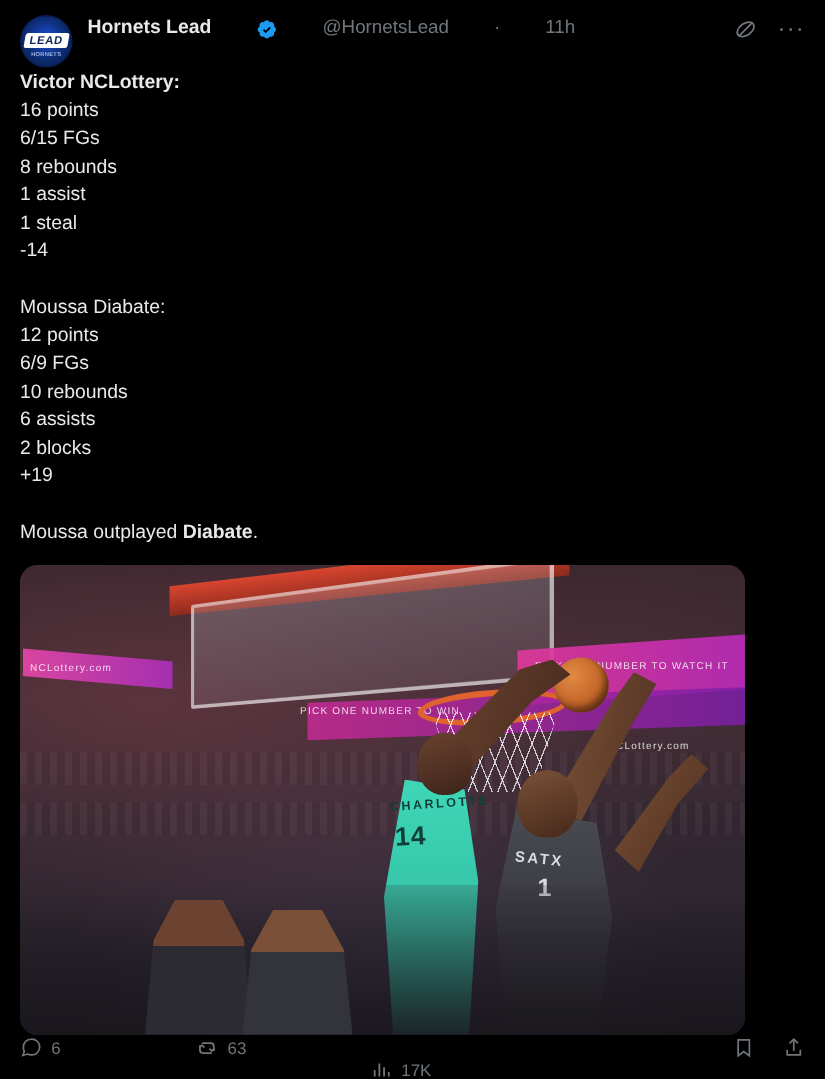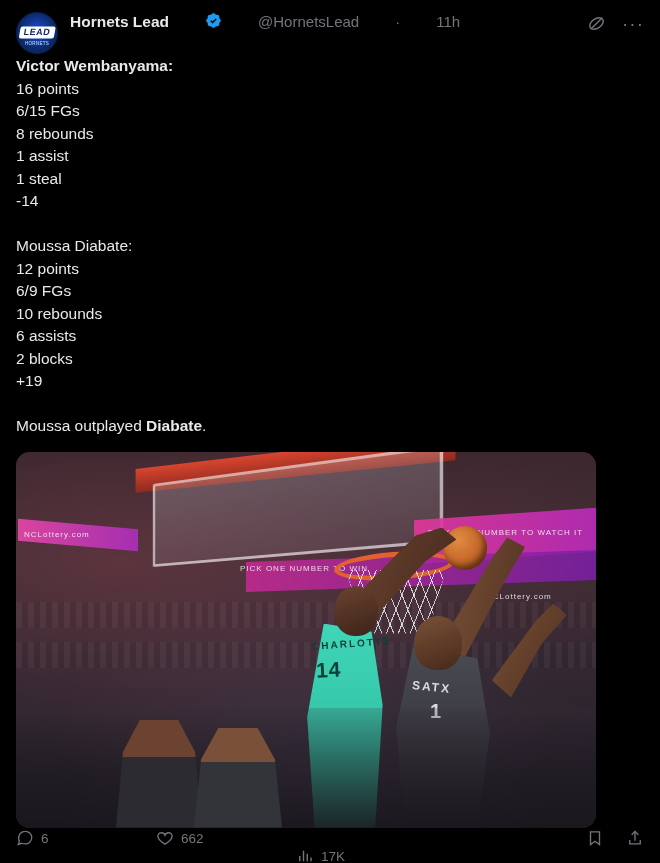--- a/index.html
+++ b/index.html
@@ -65,7 +65,7 @@
   }
   .name-line {
     display: flex;
-    align-items: flex-start;
+    align-items: flex-end;
     line-height: 20px;
     white-space: nowrap;
     gap: 32px;

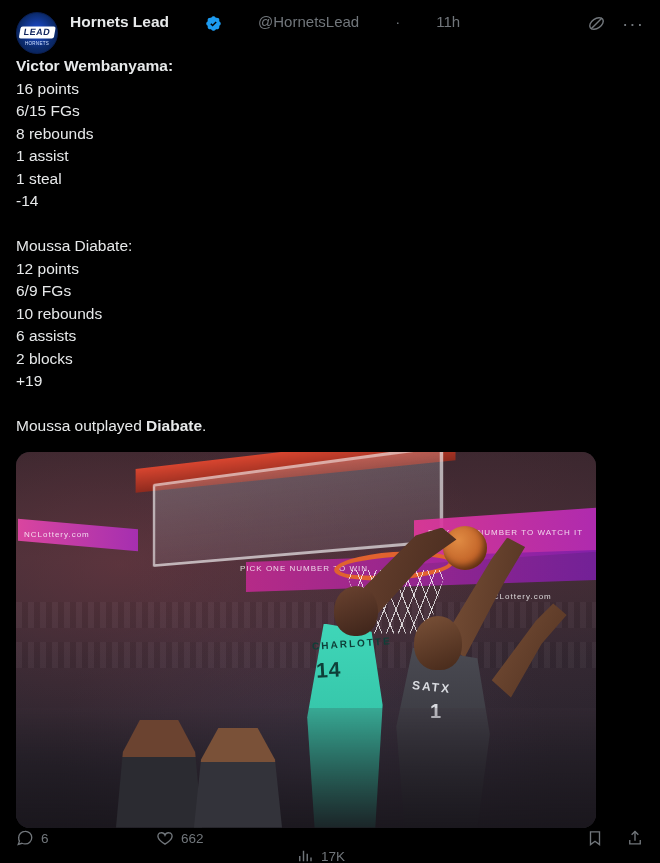--- a/index.html
+++ b/index.html
@@ -382,7 +382,7 @@
     <span class="icon-btn more-dots">···</span>
   </div>
 
-  <div class="tweet-body"><b>Victor Wembanyama:</b><span>
+  <div class="tweet-body"><b>Victor NCLottery:</b><span>
 16 points
 6/15 FGs
 8 rebounds

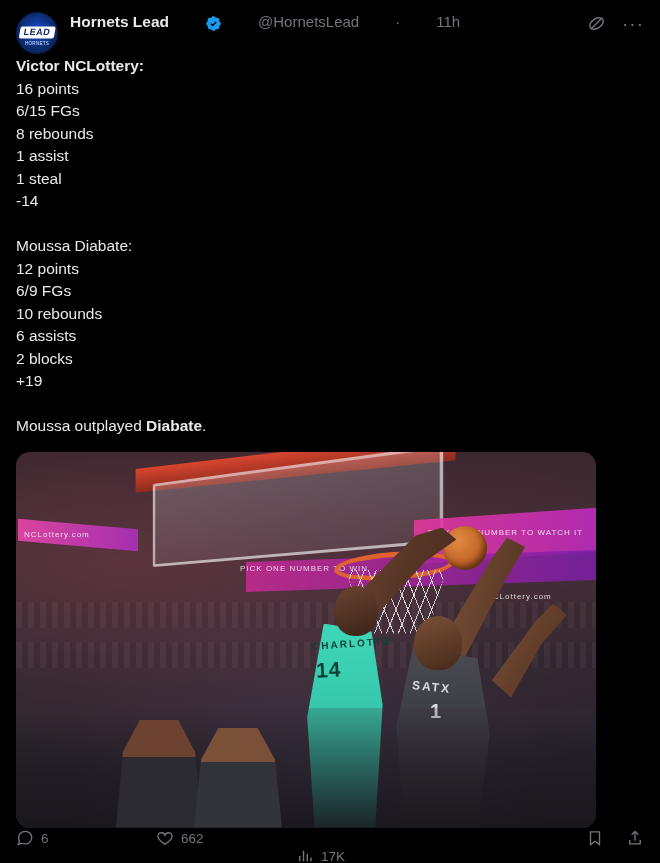--- a/index.html
+++ b/index.html
@@ -441,6 +441,17 @@
       </span>
       <span>6</span>
     </div>
+    <div class="action retweet">
+      <span>
+        <svg width="19" height="19" viewBox="0 0 24 24" fill="none" stroke="#71767b" stroke-width="1.8">
+            <path d="M7 7h9a3 3 0 0 1 3 3v5"></path>
+            <path d="M17 17H8a3 3 0 0 1-3-3V9"></path>
+            <path d="M4.5 11.5L7 9l2.5 2.5"></path>
+            <path d="M19.5 12.5L17 15l-2.5-2.5"></path>
+          </svg>
+      </span>
+      <span>63</span>
+    </div>
     <div class="action like">
       <span>
         <svg width="18" height="18" viewBox="0 0 24 24" fill="none" stroke="#71767b" stroke-width="1.8">

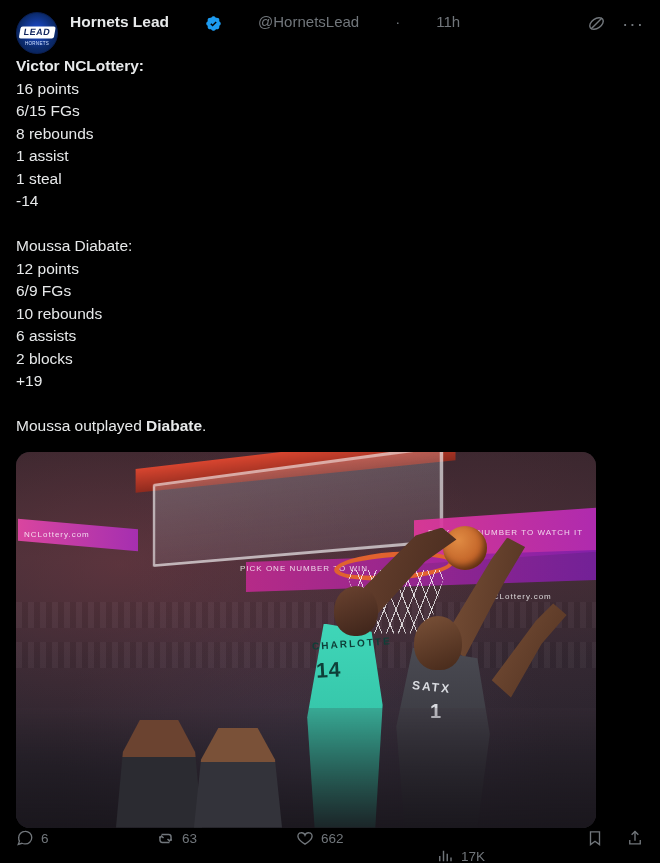--- a/index.html
+++ b/index.html
@@ -452,14 +452,6 @@
       </span>
       <span>63</span>
     </div>
-    <div class="action like">
-      <span>
-        <svg width="18" height="18" viewBox="0 0 24 24" fill="none" stroke="#71767b" stroke-width="1.8">
-            <path d="M12 20.2s-7.3-4.4-9-8.6C1.6 8.2 3.6 5 6.8 5A5 5 0 0 1 12 8.2 5 5 0 0 1 17.2 5c3.2 0 5.2 3.2 3.8 6.6-1.7 4.2-9 8.6-9 8.6z"></path>
-          </svg>
-      </span>
-      <span>662</span>
-    </div>
     <div class="action views">
       <span>
         <svg width="18" height="18" viewBox="0 0 24 24" fill="none" stroke="#71767b" stroke-width="1.9">

